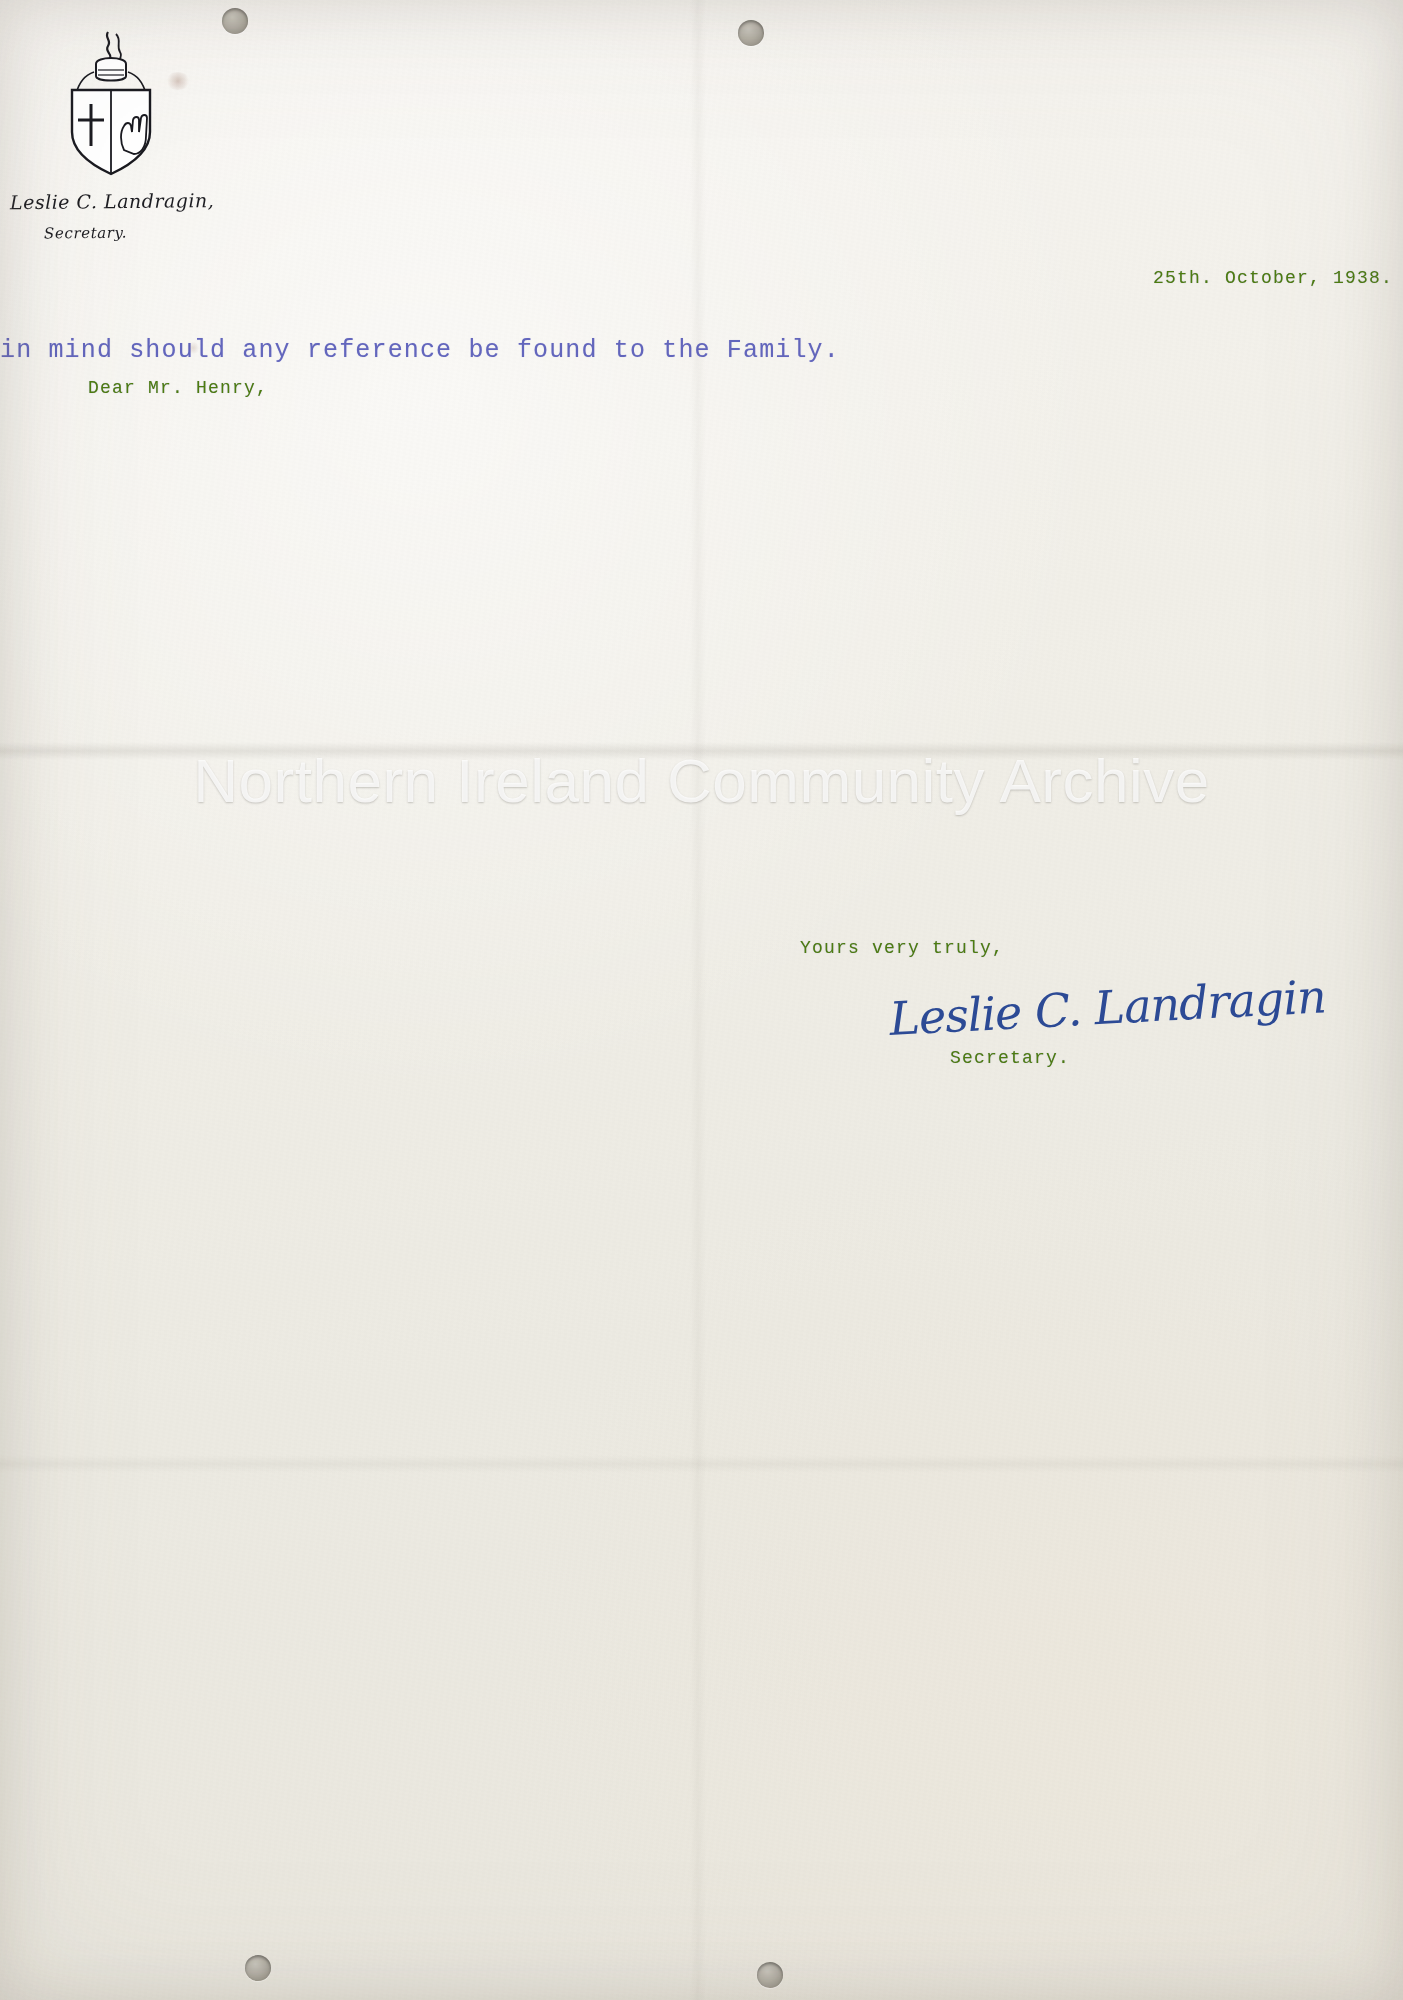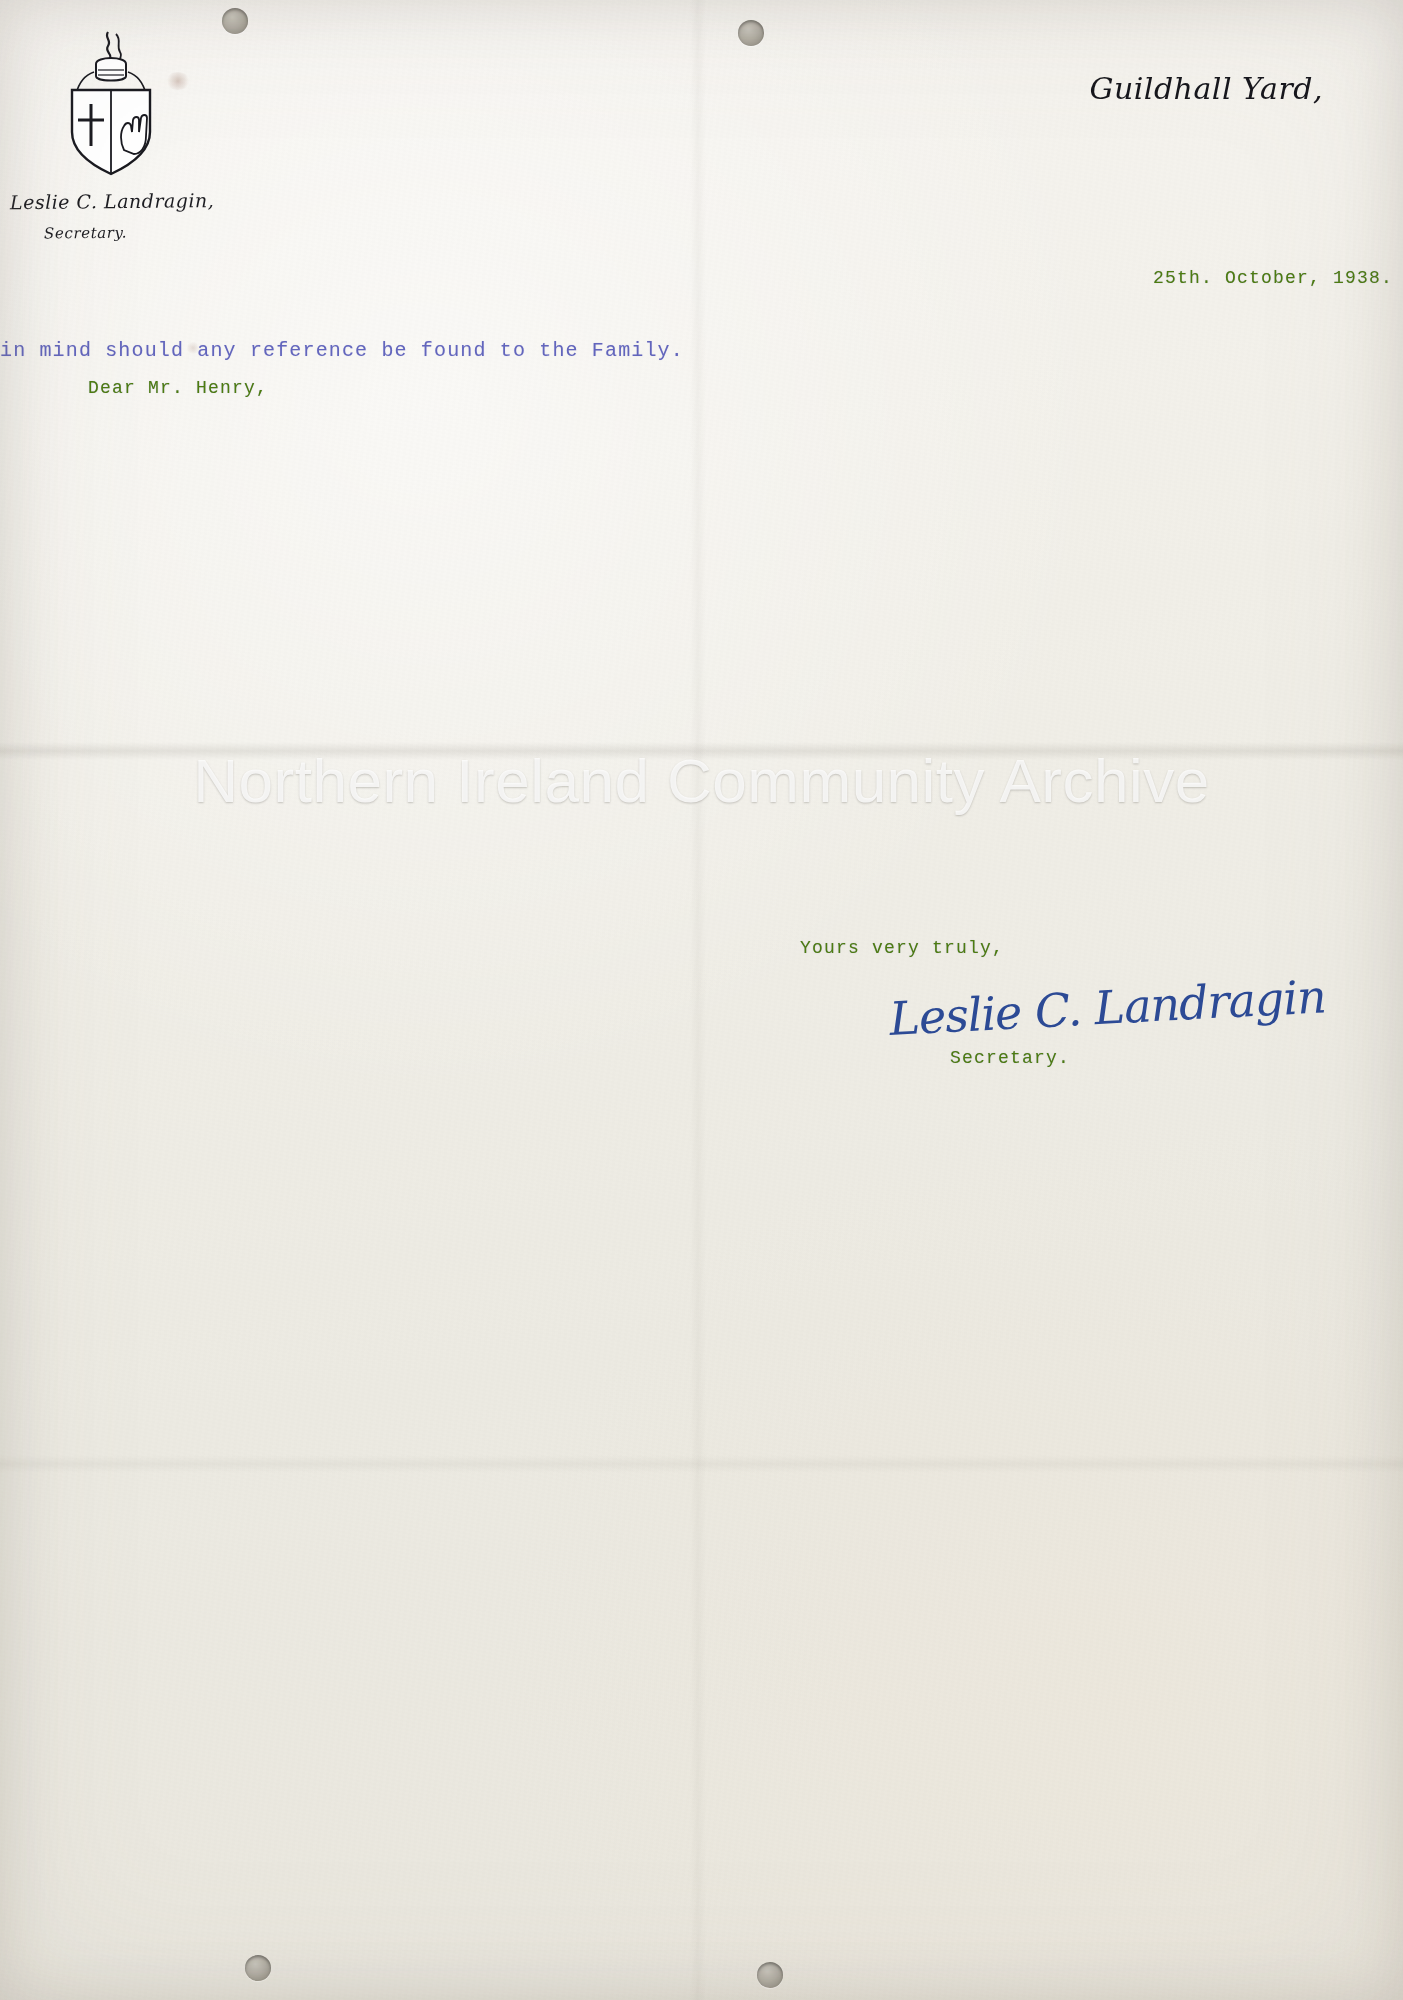--- a/index.html
+++ b/index.html
@@ -246,7 +246,6 @@
   <div class="secretary-role">Secretary.</div>
 
   <div class="letterhead">
-    <div class="l3">Guildhall Yard,</div>
   </div>
 
   <div class="typed date">25th. October, 1938.</div>

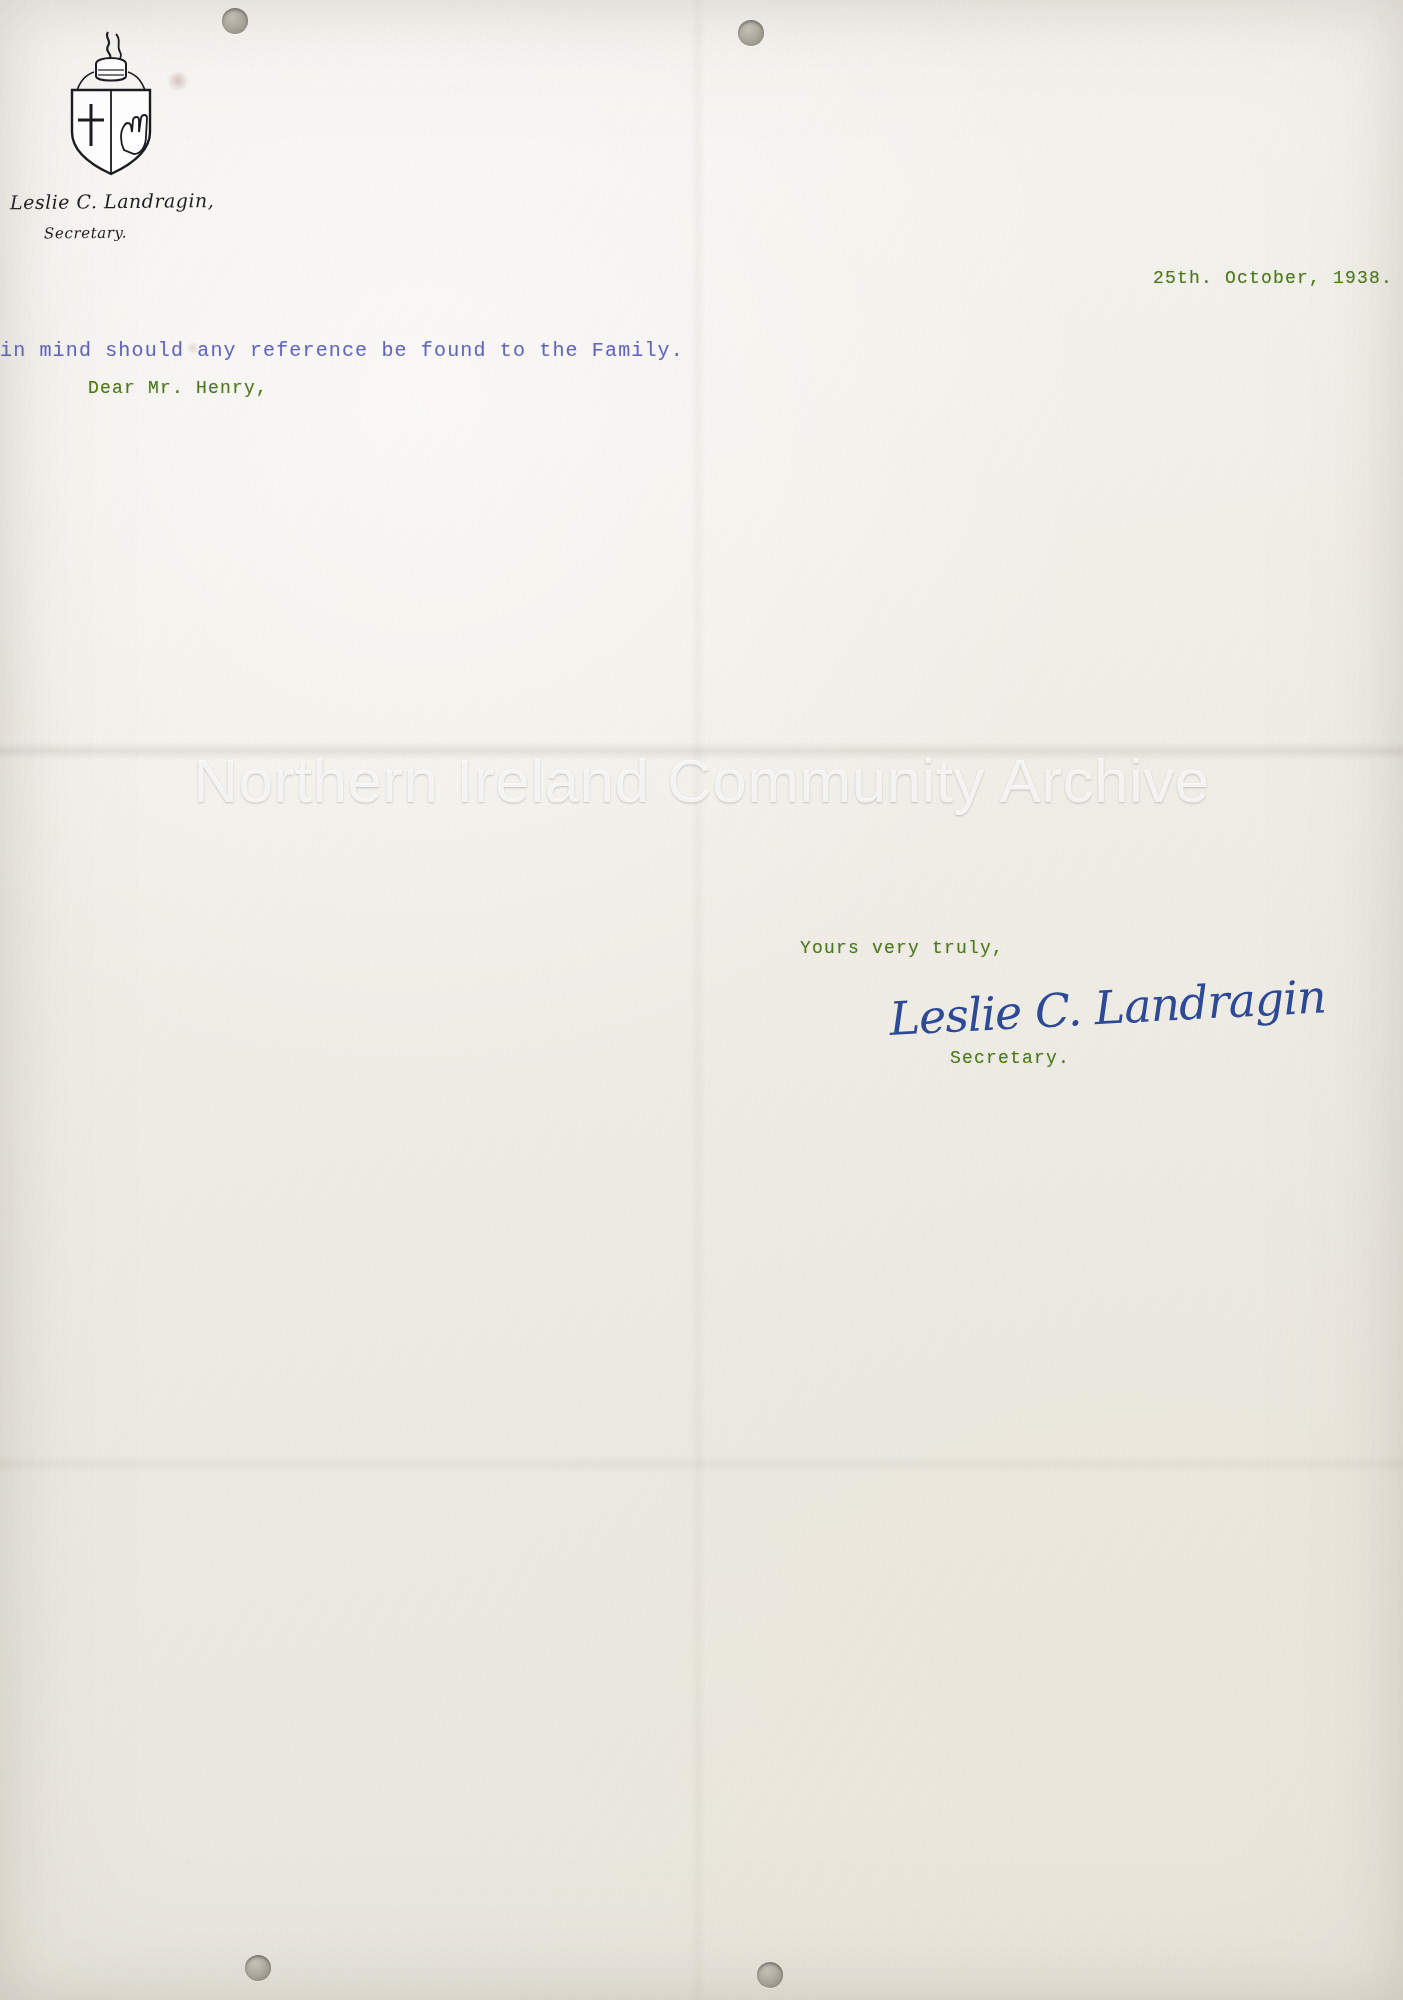--- a/index.html
+++ b/index.html
@@ -137,7 +137,7 @@
   .body-line {
     color: #2a2fa8;
     font-family: "Liberation Mono", "DejaVu Sans Mono", monospace;
-    font-size: 20px;
+    font-size: 25px;
     letter-spacing: 1.15px;
     white-space: pre;
     line-height: 54px;

